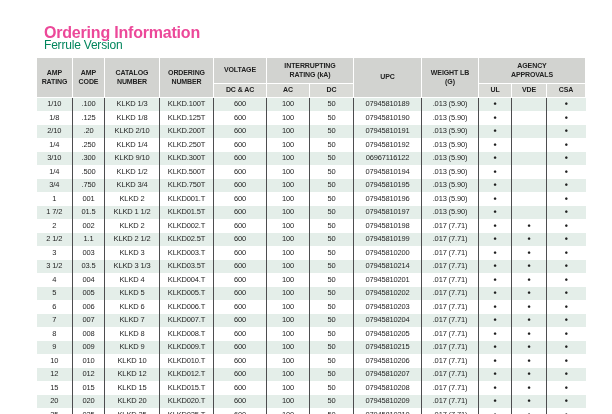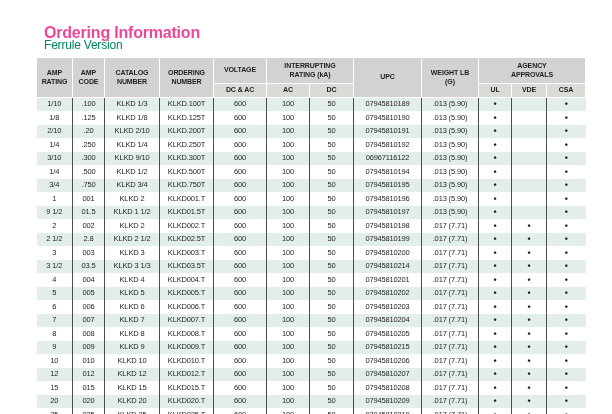--- a/index.html
+++ b/index.html
@@ -227,7 +227,7 @@
           <td class="dot">•</td>
         </tr>
         <tr>
-          <td>9 1/2</td>
+          <td>1 7/2</td>
           <td>01.5</td>
           <td>KLKD 1 1/2</td>
           <td>KLKD01.5T</td>

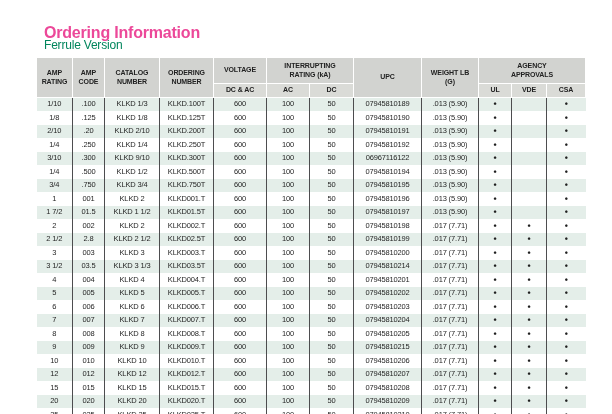--- a/index.html
+++ b/index.html
@@ -256,7 +256,7 @@
         </tr>
         <tr>
           <td>2 1/2</td>
-          <td>2.8</td>
+          <td>1.1</td>
           <td>KLKD 2 1/2</td>
           <td>KLKD02.5T</td>
           <td>600</td>

